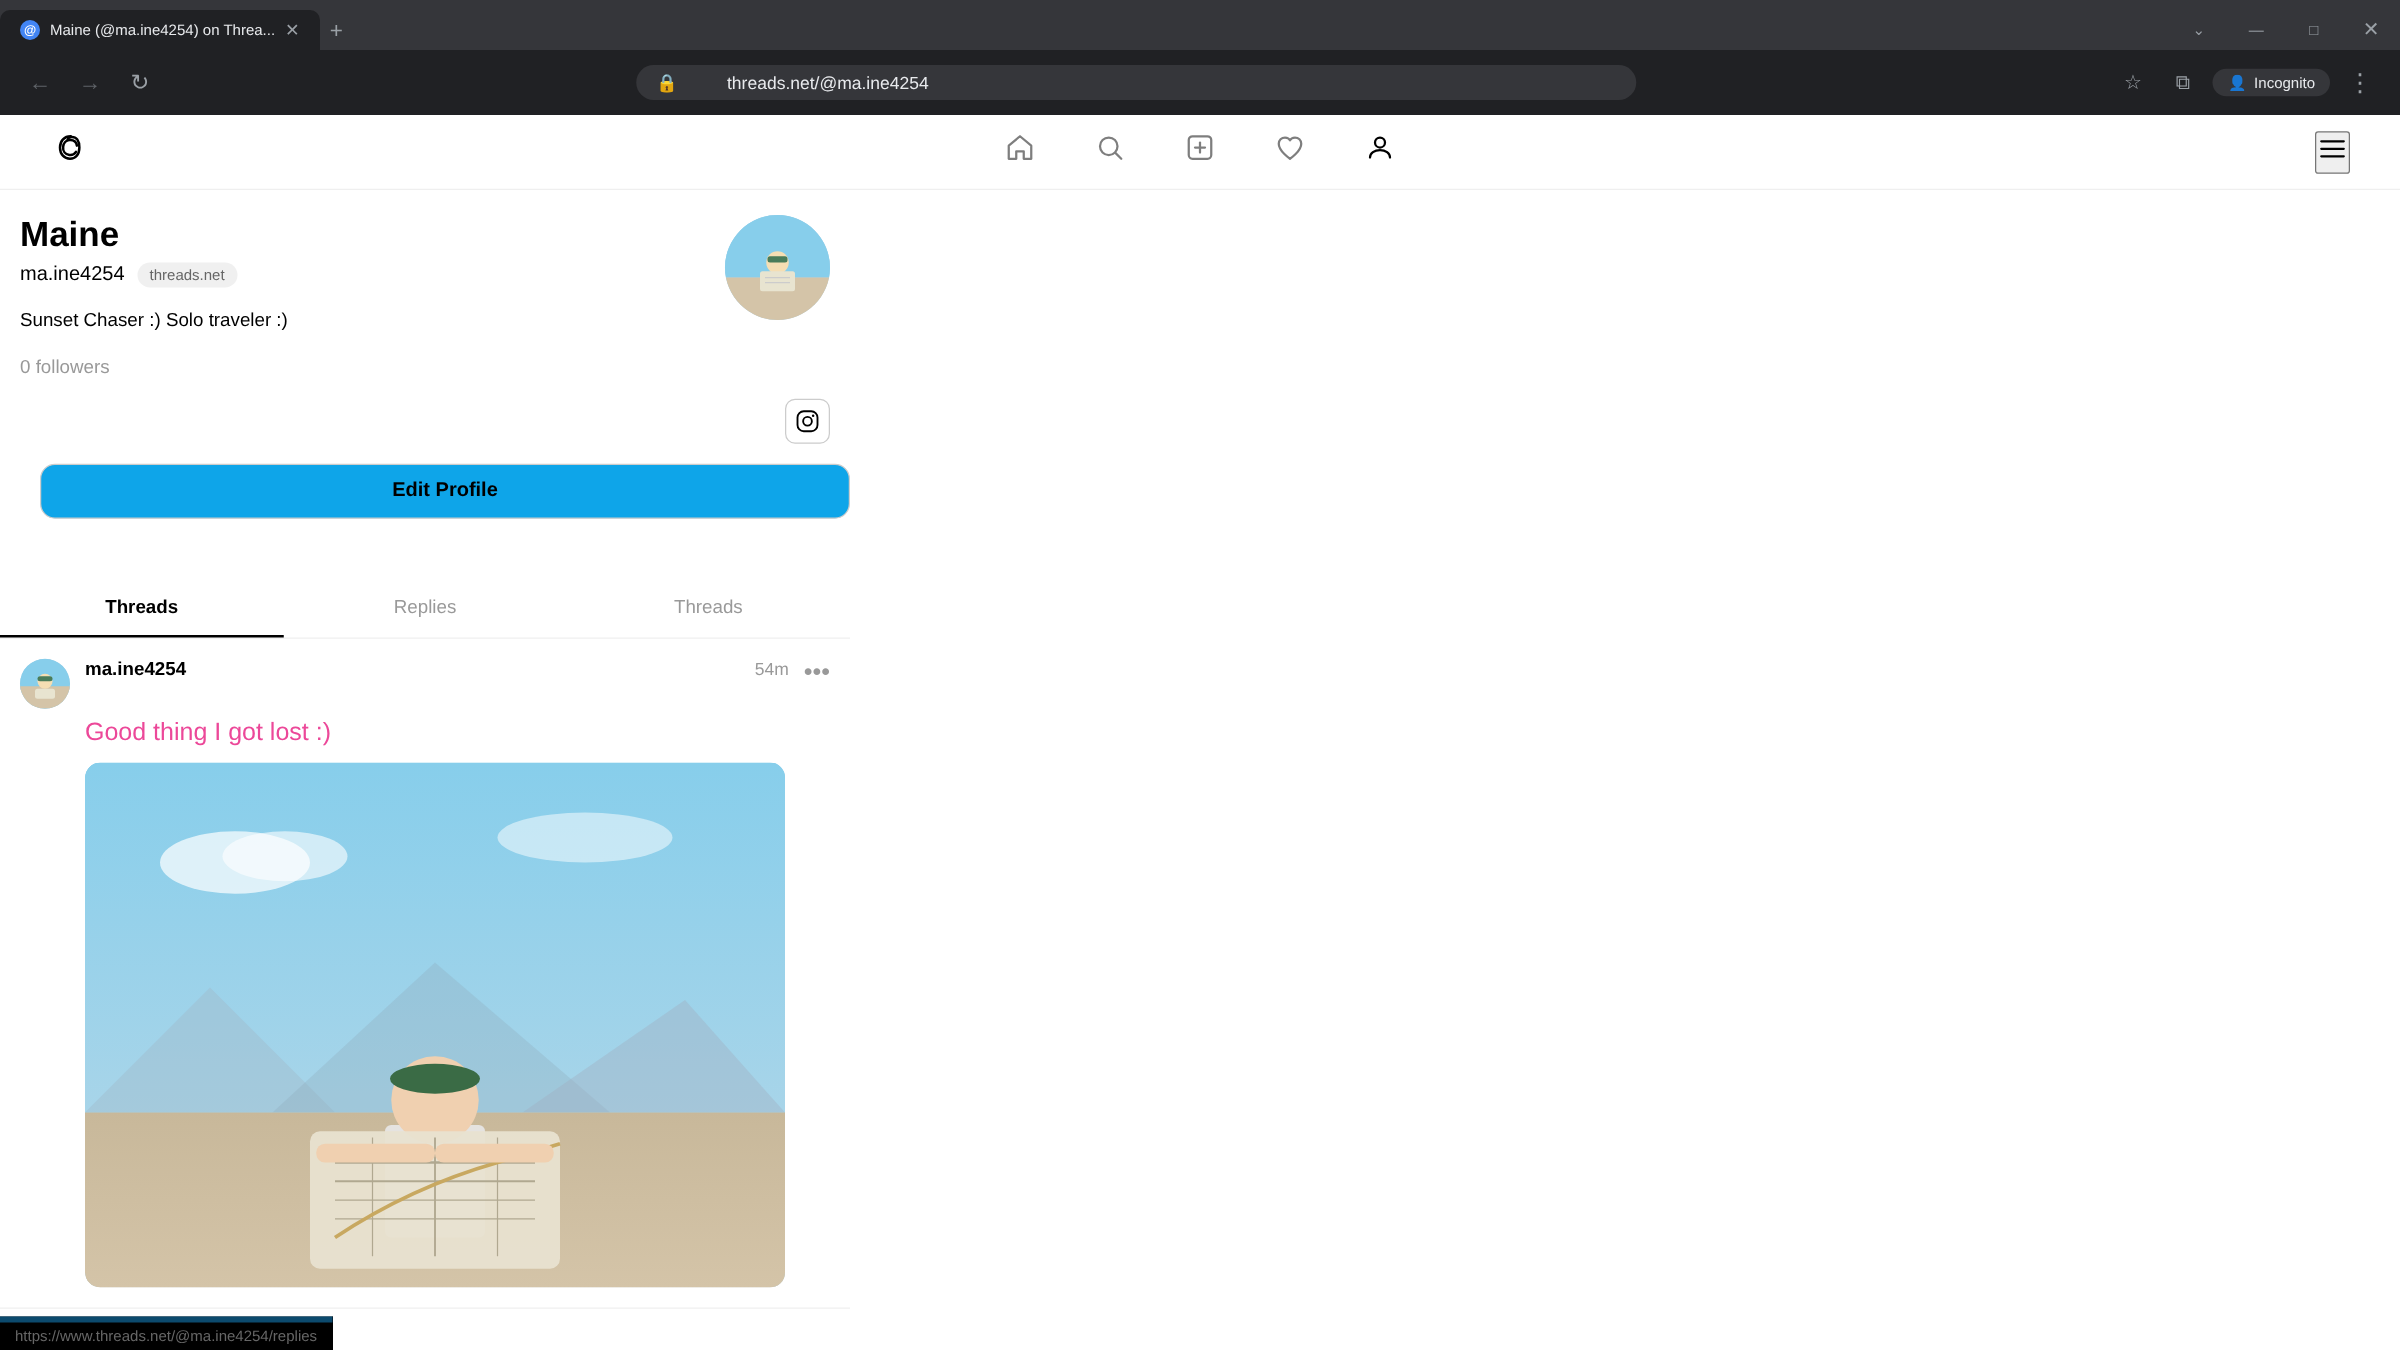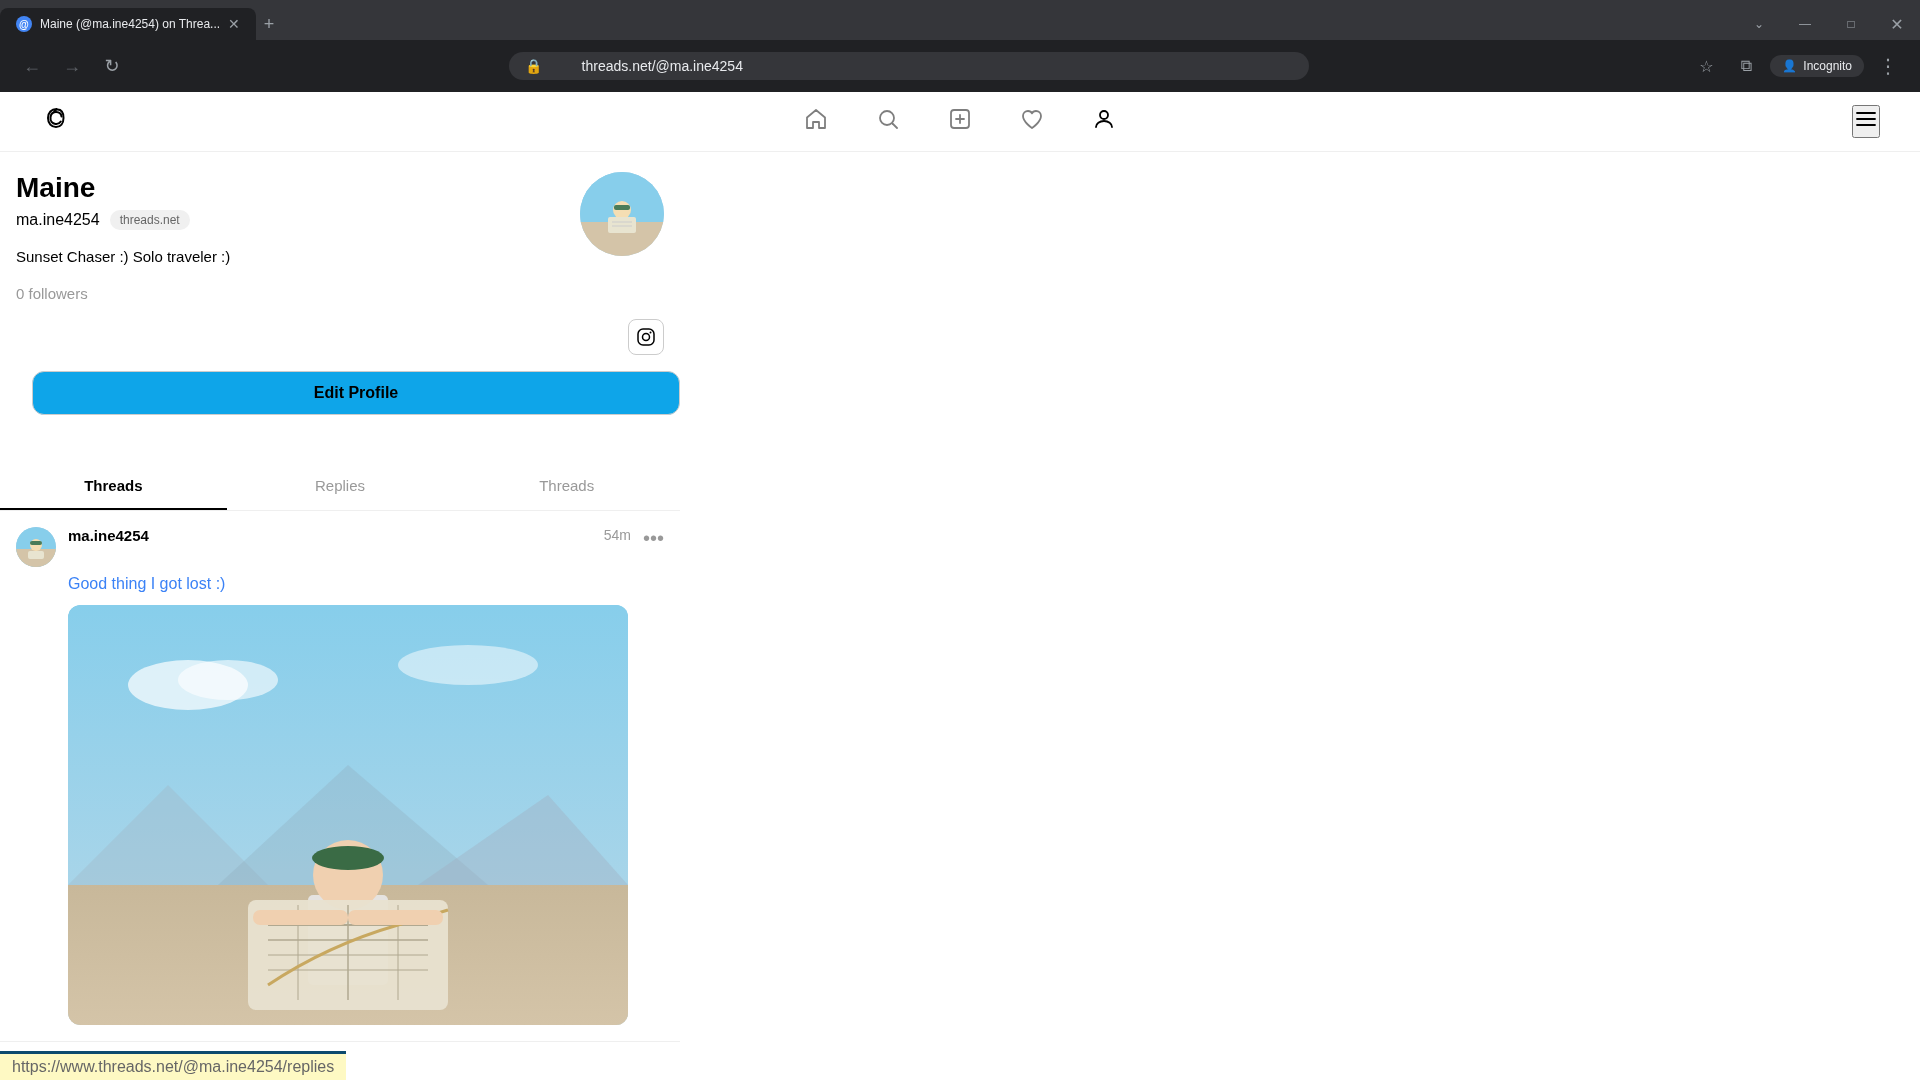--- a/index.html
+++ b/index.html
@@ -65,7 +65,7 @@
     .post-username { font-size: 15px; font-weight: 600; color: #000; }
     .post-time { font-size: 14px; color: #999; }
     .post-more { font-size: 20px; color: #999; cursor: pointer; }
-    .post-text { font-size: 16px; color: #3b82f6; margin-left: 52px; margin-bottom: 12px; }
+    .post-text { font-size: 20px; color: #ec4899; margin-left: 52px; margin-bottom: 12px; }
     .post-image { margin-left: 52px; border-radius: 12px; overflow: hidden; }
     .post-image-placeholder { width: 560px; height: 420px; background: linear-gradient(180deg, #87ceeb 0%, #b8d8e8 40%, #c8b89a 70%, #d4c4a8 100%); border-radius: 12px; display: flex; align-items: center; justify-content: center; position: relative; overflow: hidden; }
 

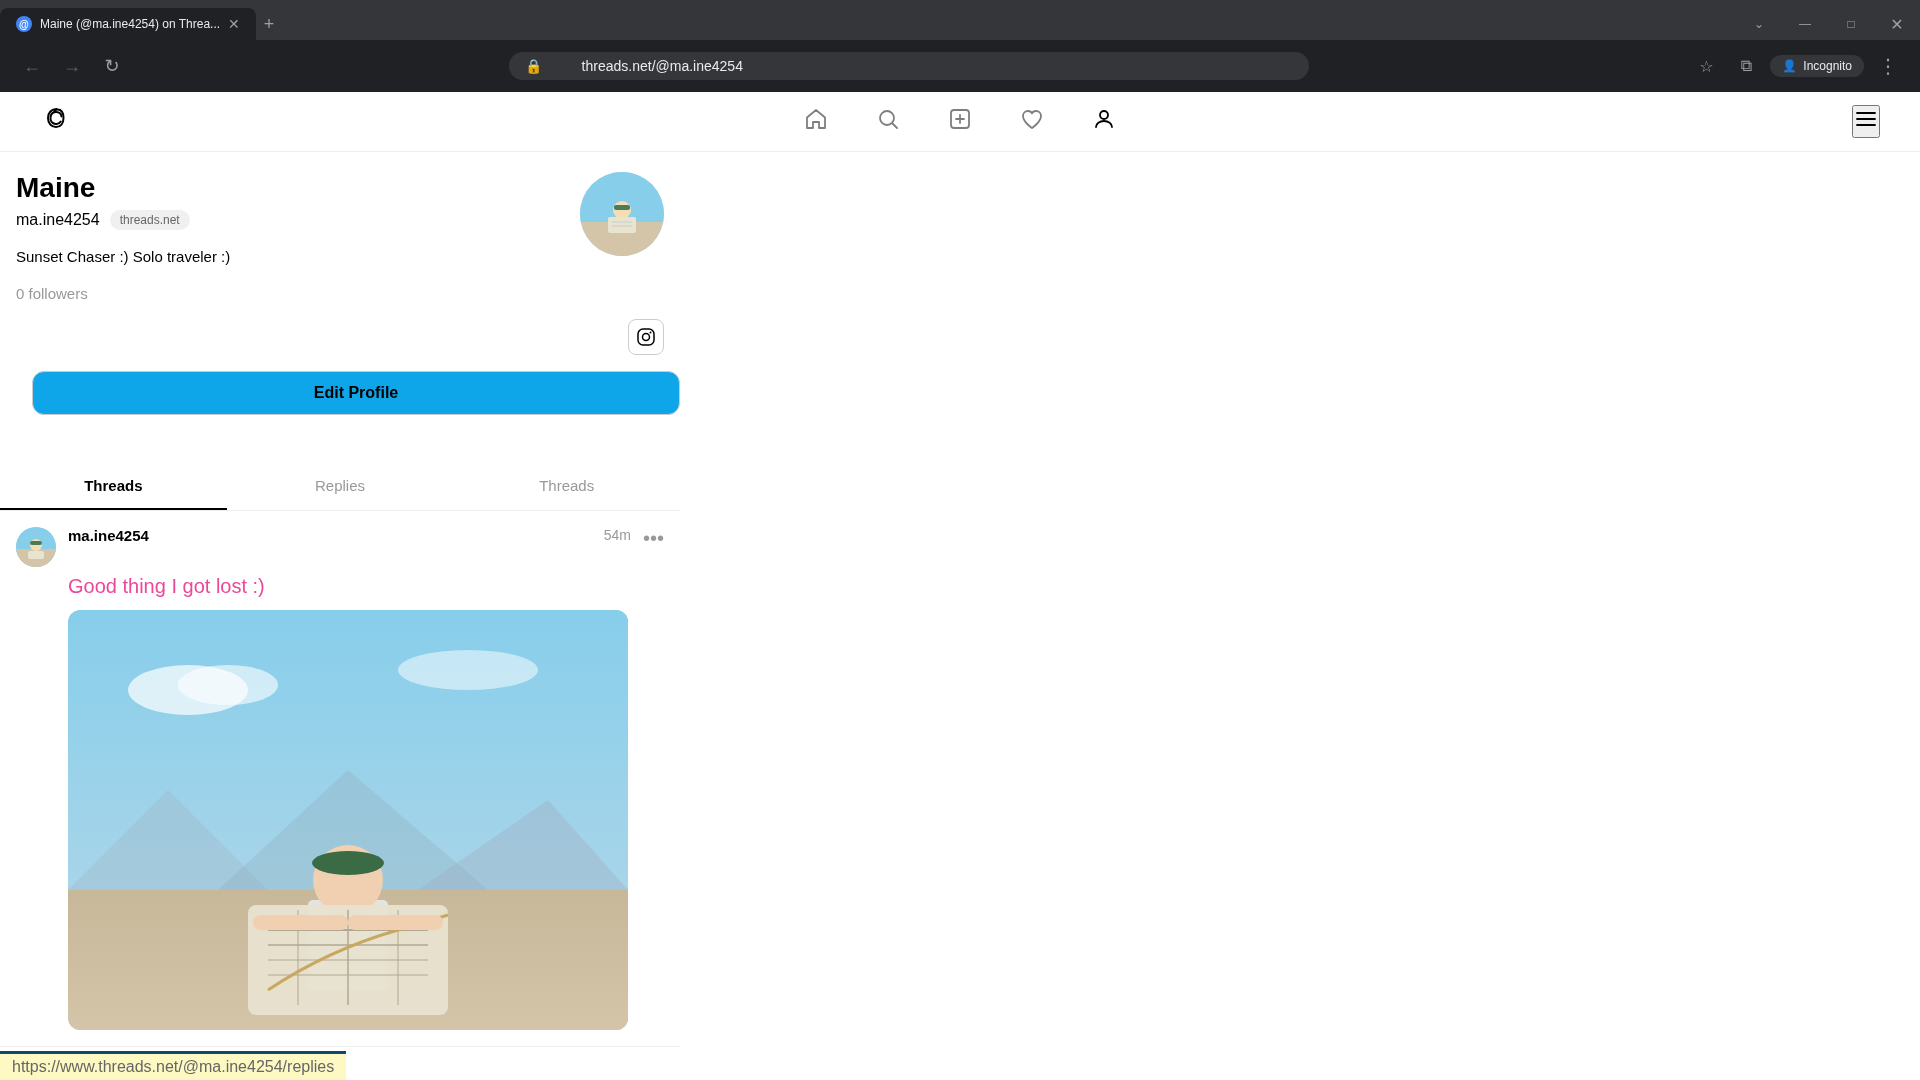--- a/index.html
+++ b/index.html
@@ -70,7 +70,7 @@
     .post-image-placeholder { width: 560px; height: 420px; background: linear-gradient(180deg, #87ceeb 0%, #b8d8e8 40%, #c8b89a 70%, #d4c4a8 100%); border-radius: 12px; display: flex; align-items: center; justify-content: center; position: relative; overflow: hidden; }
 
     
-    .status-bar { position: fixed; bottom: 0; left: 0; background: #fef9c3; border-top: 3px solid #0c4a6e; padding: 4px 12px; font-size: 16px; color: #666; }
+    .status-bar { position: fixed; bottom: 0; left: 0; background: #000000; border-top: 5px solid #0c4a6e; padding: 4px 12px; font-size: 12px; color: #666; }
   </style>
 </head>
 <body>

